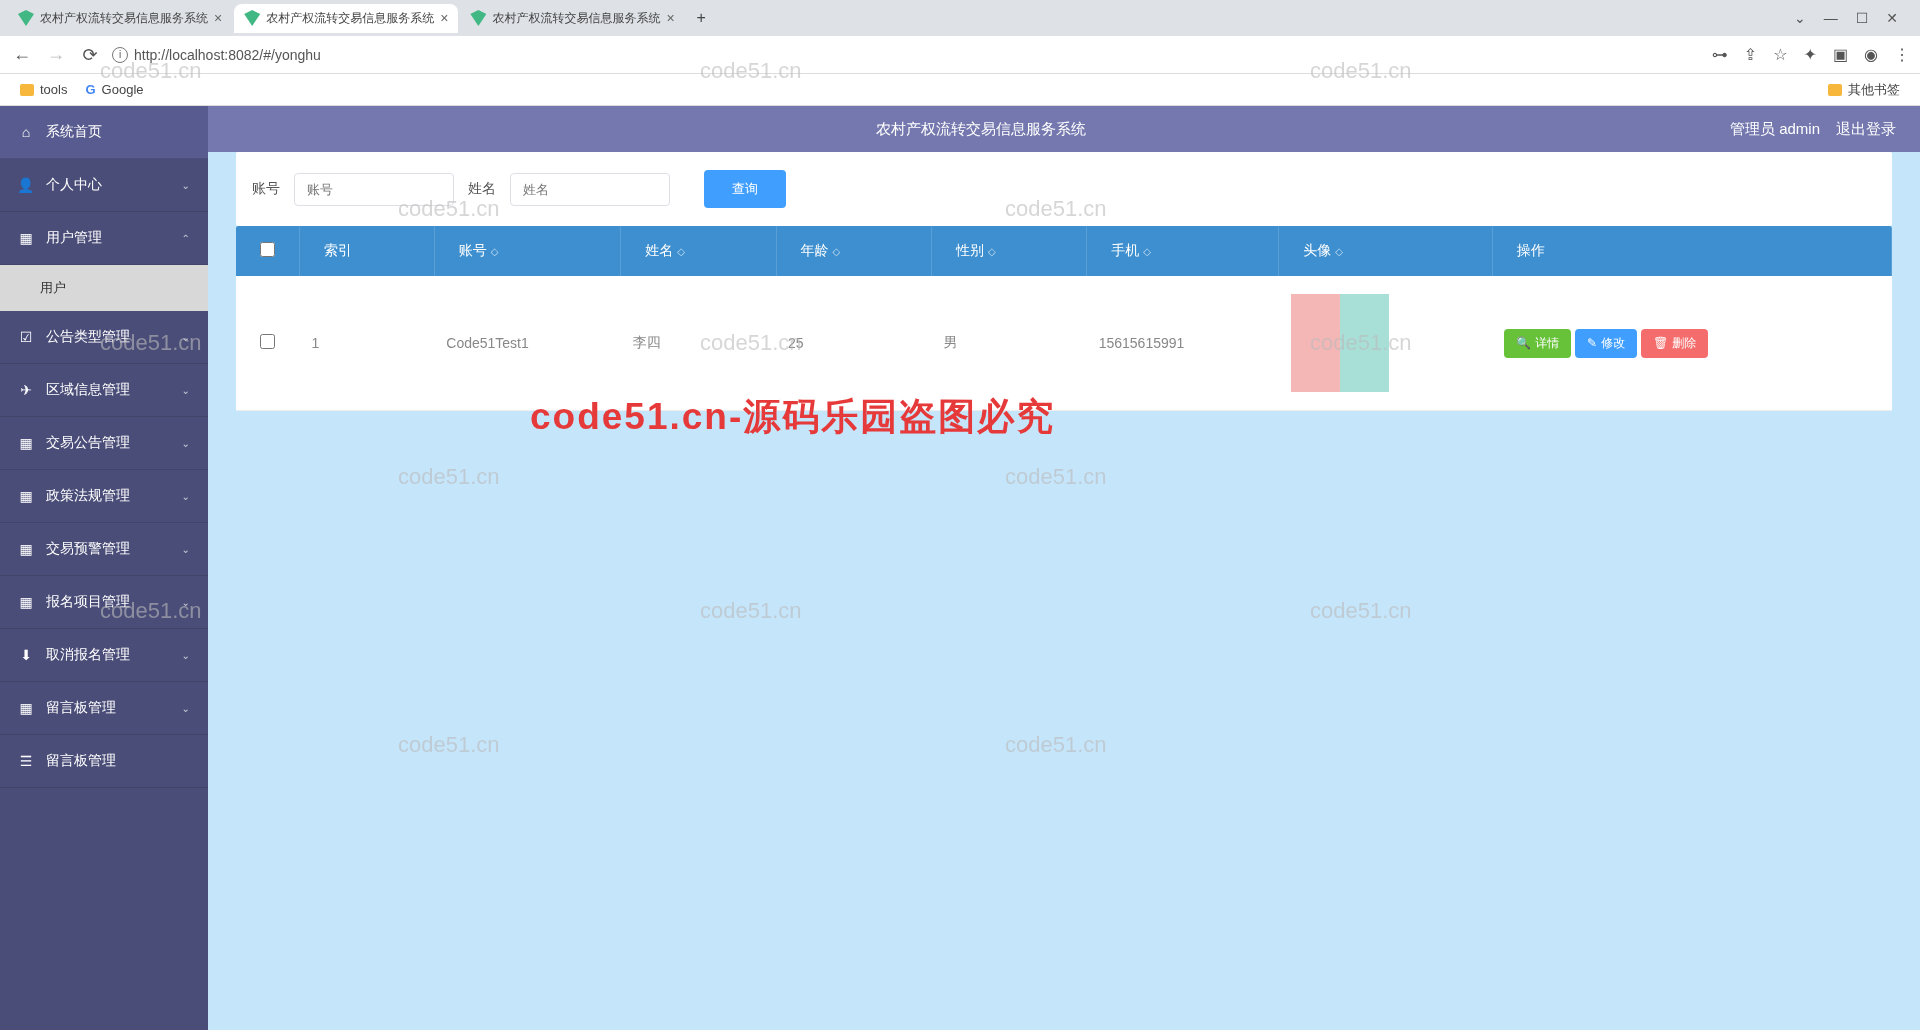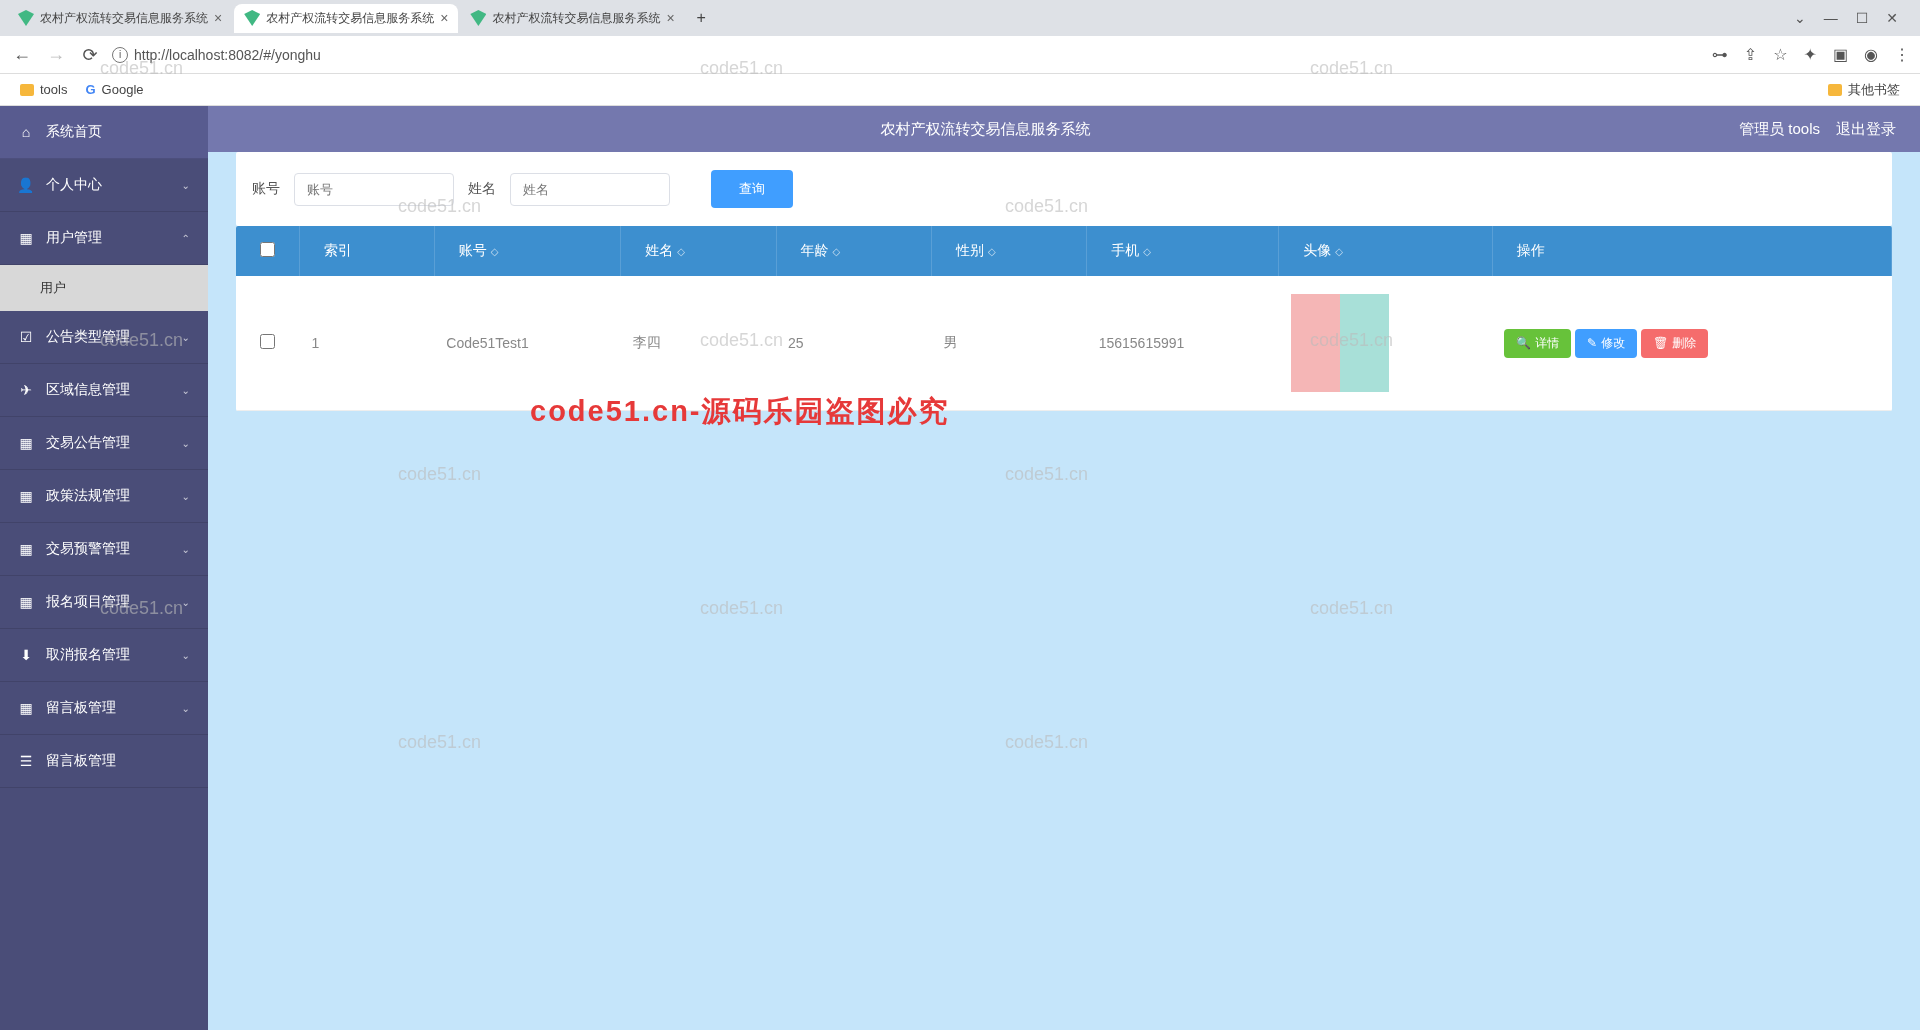--- a/index.html
+++ b/index.html
@@ -69,7 +69,7 @@
 .checkbox-cell input { width: 15px; height: 15px; }
 .avatar-img { width: 98px; height: 98px; background: linear-gradient(to right, #f5b6b6 50%, #a8e0d8 50%); display: inline-block; vertical-align: middle; }
 
-.watermark { position: absolute; color: #bbb; font-size: 18px; font-family: Arial; pointer-events: none; opacity: 0.6; z-index: 1; }
+.watermark { position: absolute; color: #bbb; font-size: 22px; font-family: Arial; pointer-events: none; opacity: 0.6; z-index: 1; }
 .wm-red { position: absolute; color: #e63939; font-size: 29px; font-weight: bold; letter-spacing: 2px; pointer-events: none; z-index: 5; }
 </style>
 </head>

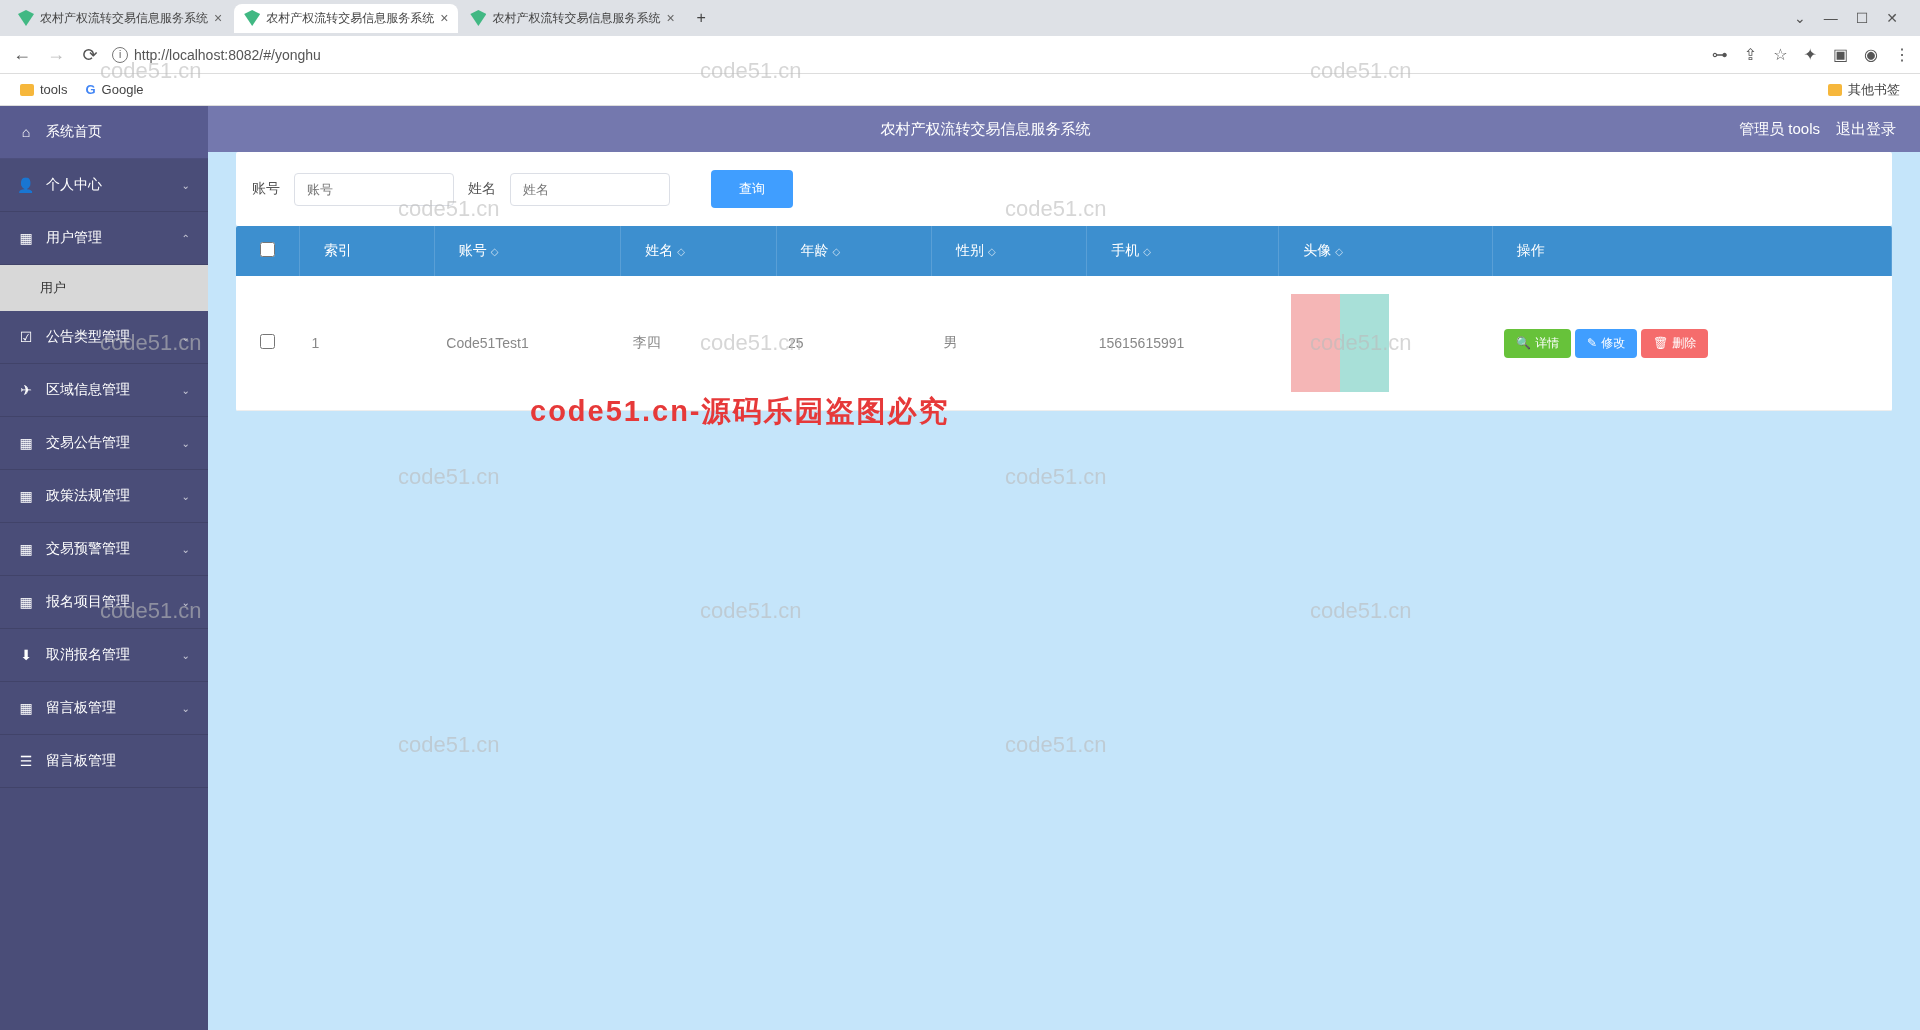--- a/index.html
+++ b/index.html
@@ -203,7 +203,7 @@
     <div class="topbar">
       <div class="topbar-title">农村产权流转交易信息服务系统</div>
       <div class="topbar-right">
-        <span>管理员 tools</span>
+        <span>管理员 admin</span>
         <span>退出登录</span>
       </div>
     </div>

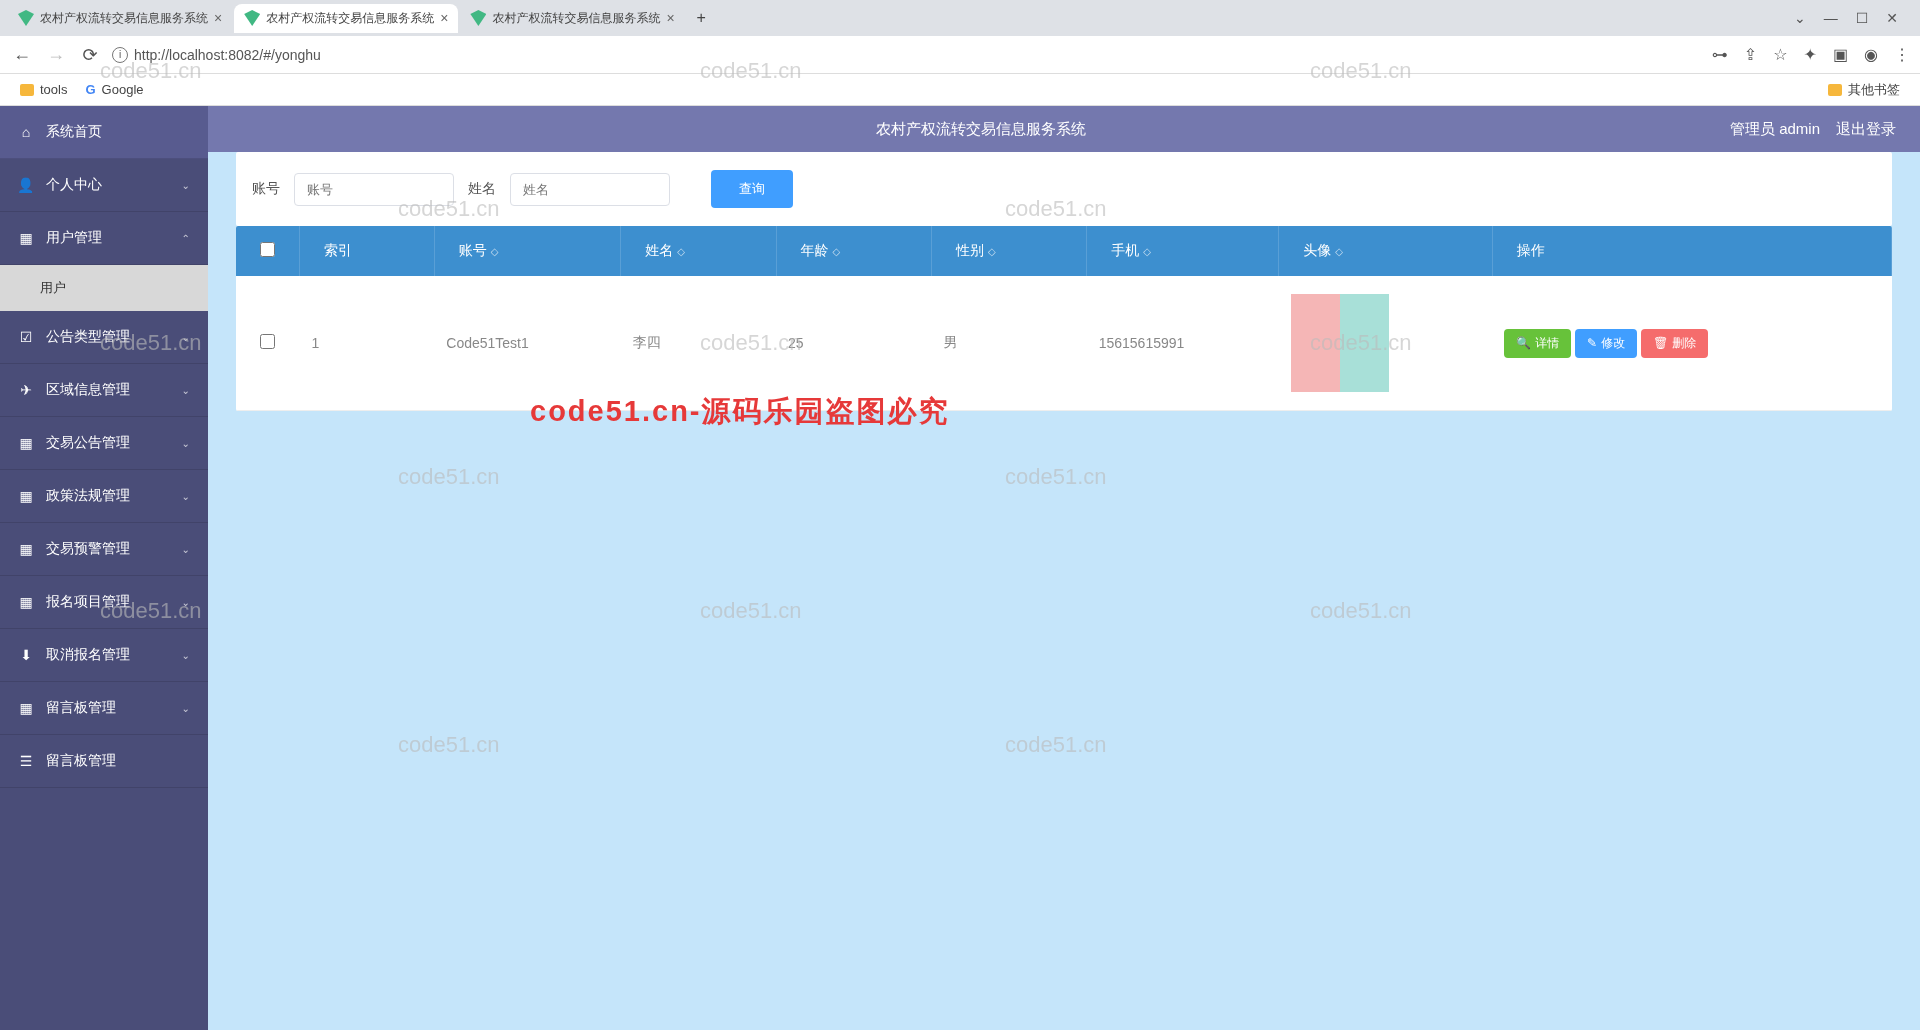--- a/index.html
+++ b/index.html
@@ -214,7 +214,7 @@
       <input type="text" placeholder="账号" style="">
       <label>姓名</label>
       <input type="text" placeholder="姓名" style="">
-      <button class="btn btn-primary" style="margin-left:27px">查询</button>
+      <button class="btn btn-primary" style="margin-left:20px">查询</button>
     </div>
 
 

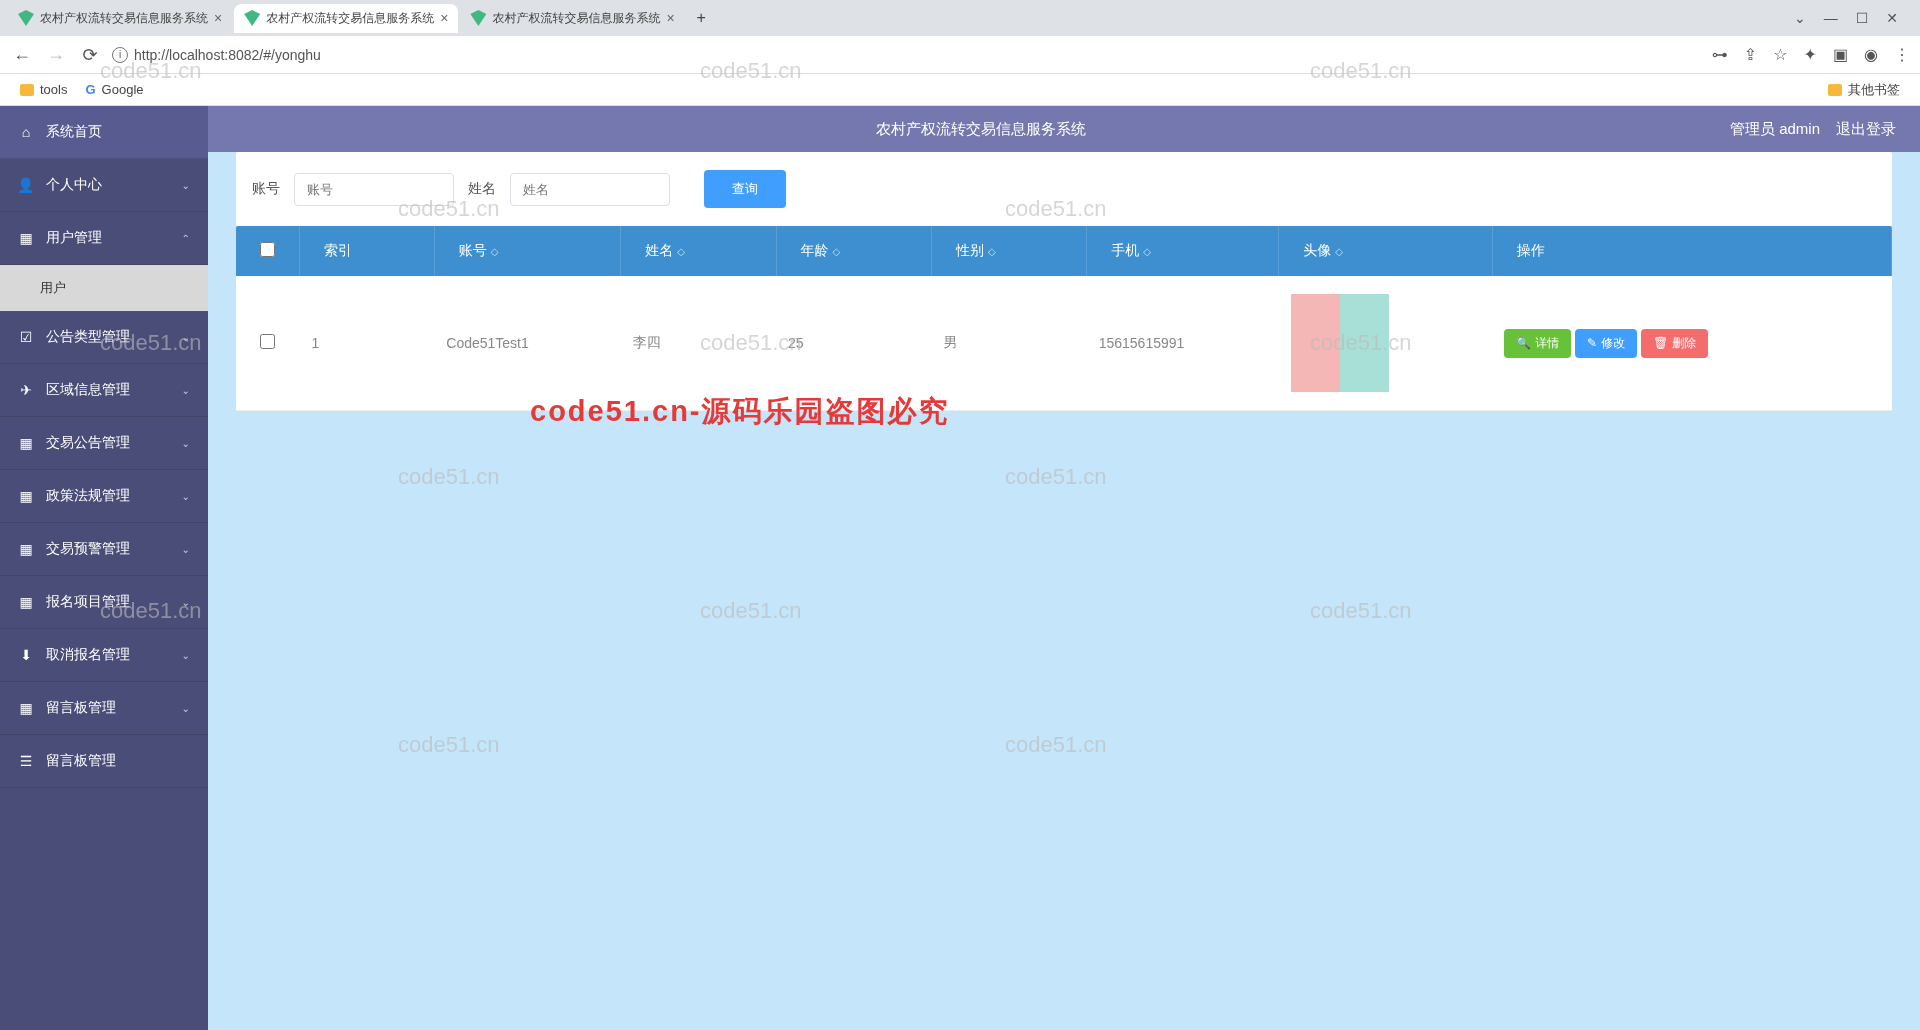--- a/index.html
+++ b/index.html
@@ -70,7 +70,7 @@
 .avatar-img { width: 98px; height: 98px; background: linear-gradient(to right, #f5b6b6 50%, #a8e0d8 50%); display: inline-block; vertical-align: middle; }
 
 .watermark { position: absolute; color: #bbb; font-size: 22px; font-family: Arial; pointer-events: none; opacity: 0.6; z-index: 1; }
-.wm-red { position: absolute; color: #e63939; font-size: 29px; font-weight: bold; letter-spacing: 2px; pointer-events: none; z-index: 5; }
+.wm-red { position: absolute; color: #e63939; font-size: 37px; font-weight: bold; letter-spacing: 2px; pointer-events: none; z-index: 5; }
 </style>
 </head>
 <body>

